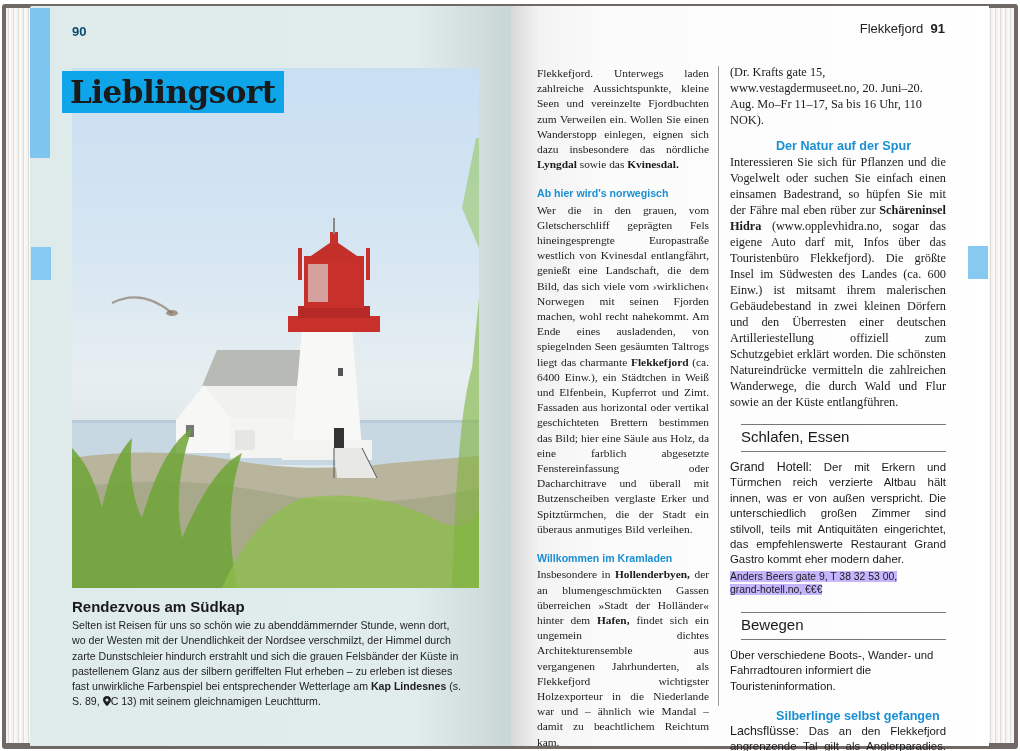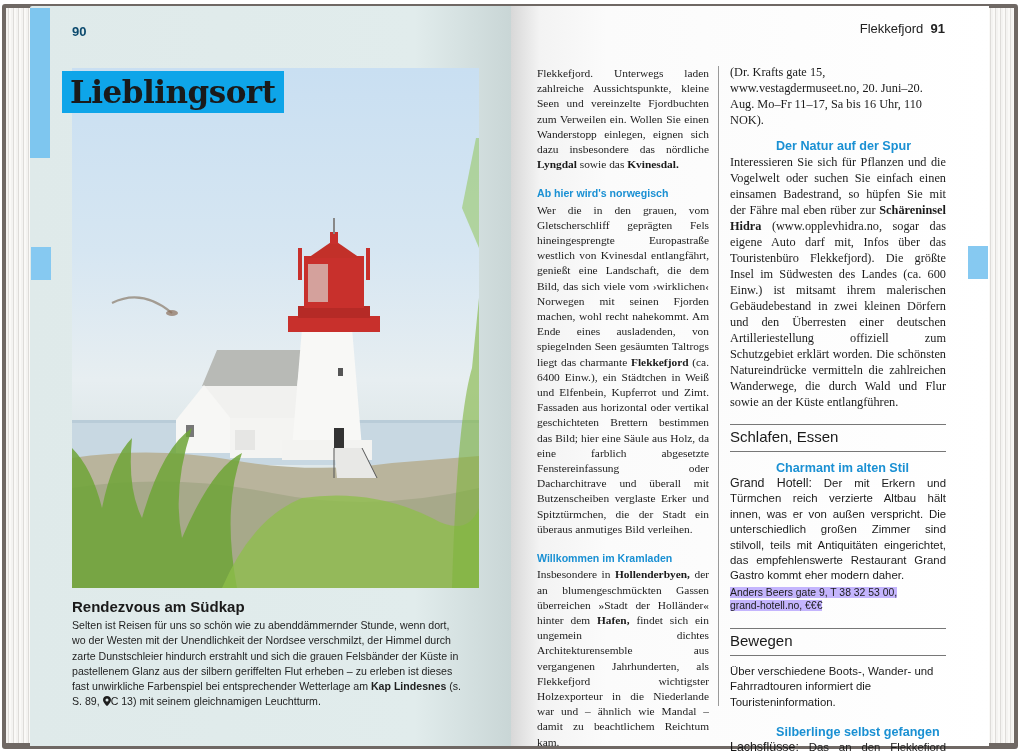--- a/index.html
+++ b/index.html
@@ -55,7 +55,7 @@
   .col-divider { position: absolute; left: 718px; top: 66px; width: 1px; height: 640px; background: #9a9a9a; }
 
   .section-head { font-family: "Liberation Sans", sans-serif; font-size: 15px; color: #1a1a1a;
-    border-top: 1.5px solid #777; border-bottom: 1.5px solid #777; padding: 4px 0 6px 0; margin: 14px 0 8px 0; text-align: left; }
+    border-top: 1.5px solid #777; border-bottom: 1.5px solid #777; padding: 4px 0 6px 0; margin: 14px 0 8px 11px; text-align: left; }
   .sans { font-family: "Liberation Sans", sans-serif; font-size: 11.4px; line-height: 15.4px; }
   .sans b { font-weight: normal; font-size: 12.4px; }
   .info-line { font-family: "Liberation Sans", sans-serif; font-size: 10.4px; line-height: 13px; text-align: left; }

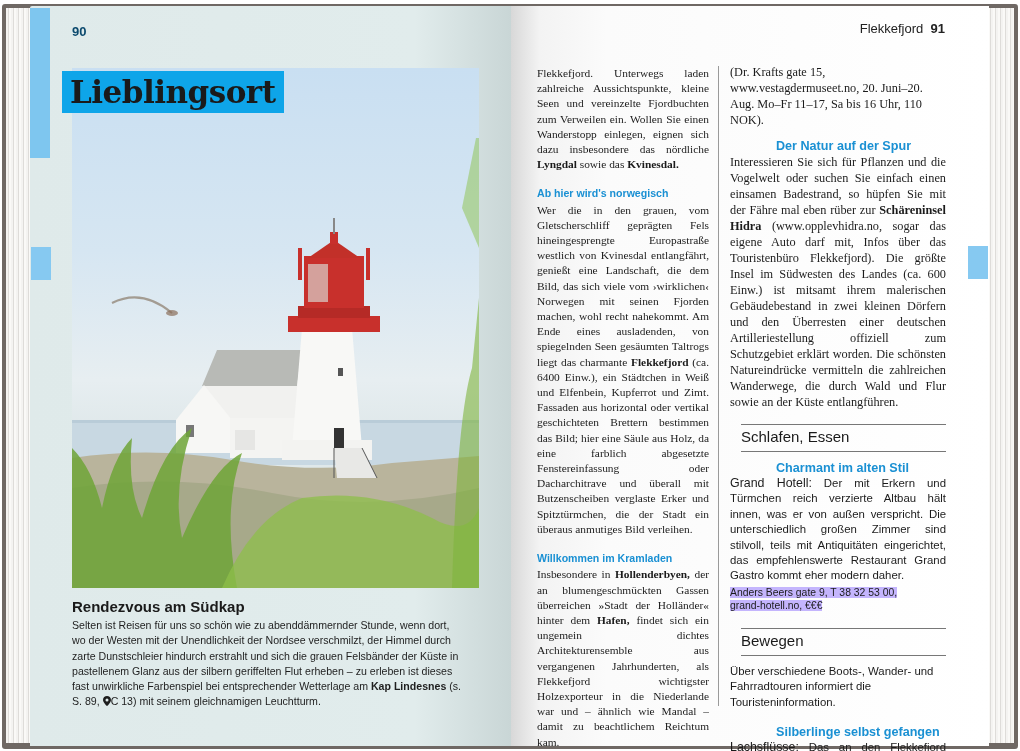--- a/index.html
+++ b/index.html
@@ -151,7 +151,6 @@
   <p><span>Interessieren Sie sich für Pflanzen und die Vogelwelt oder suchen Sie einfach einen einsamen Badestrand, so hüpfen Sie mit der Fähre mal eben rüber zur </span><b>Schäreninsel Hidra</b><span> (www.opplevhidra.no, sogar das eigene Auto darf mit, Infos über das Touristenbüro Flekkefjord). Die größte Insel im Südwesten des Landes (ca. 600 Einw.) ist mitsamt ihrem malerischen Gebäudebestand in zwei kleinen Dörfern und den Überresten einer deutschen Artilleriestellung offiziell zum Schutzgebiet erklärt worden. Die schönsten Natureindrücke vermitteln die zahlreichen Wanderwege, die durch Wald und Flur sowie an der Küste entlangführen.</span></p>
 
   <div class="section-head">Schlafen, Essen</div>
-  <div class="subhead" style="margin-top:0;">Charmant im alten Stil</div>
   <p class="sans"><b>Grand Hotell:</b><span> Der mit Erkern und Türmchen reich verzierte Altbau hält innen, was er von außen verspricht. Die unterschiedlich großen Zimmer sind stilvoll, teils mit Antiquitäten eingerichtet, das empfehlenswerte Restaurant Grand Gastro kommt eher modern daher.</span></p>
   <div class="info-line" style="margin-top:2px;">
     <span>Anders Beers gate 9, T 38 32 53 00,</span><br>

